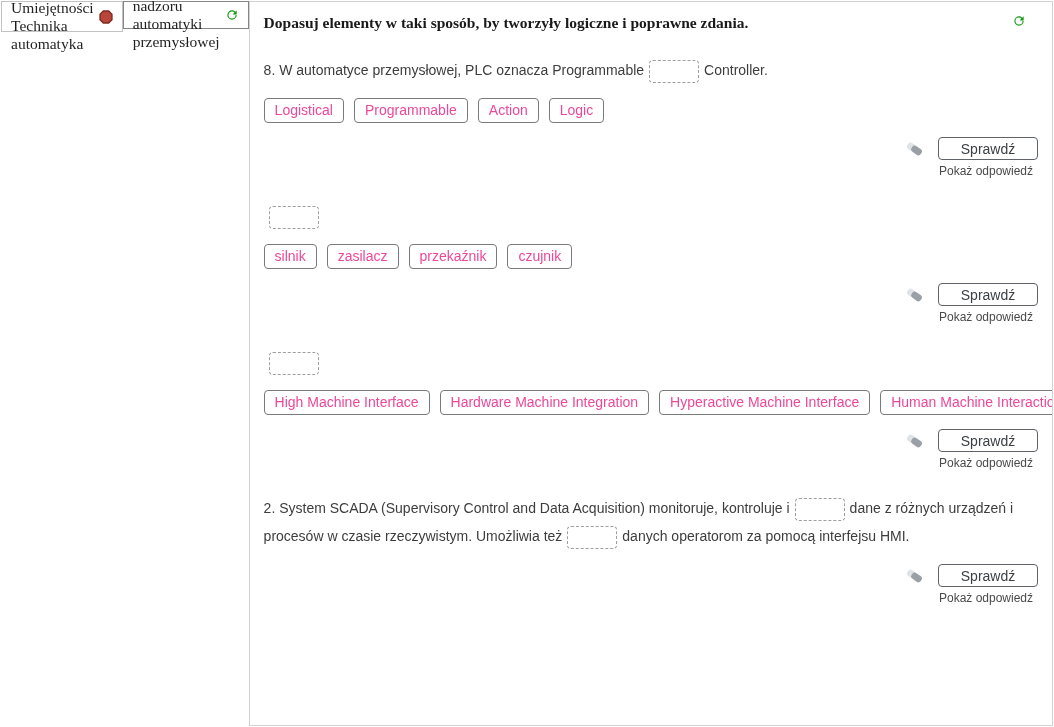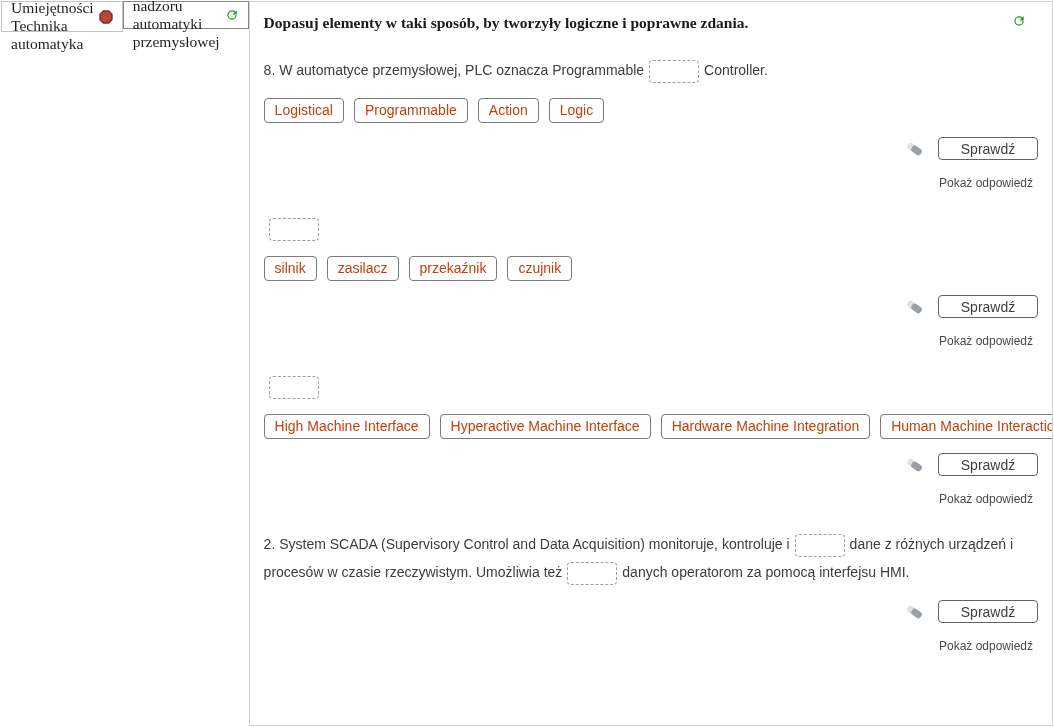--- a/index.html
+++ b/index.html
@@ -68,7 +68,7 @@
     padding: 3px 10px 4px 10px;
     font-family: "Liberation Sans", "DejaVu Sans", sans-serif;
     font-size: 14px;
-    color: #c2410c;
+    color: #ec4899;
     cursor: grab;
     white-space: nowrap;
   }

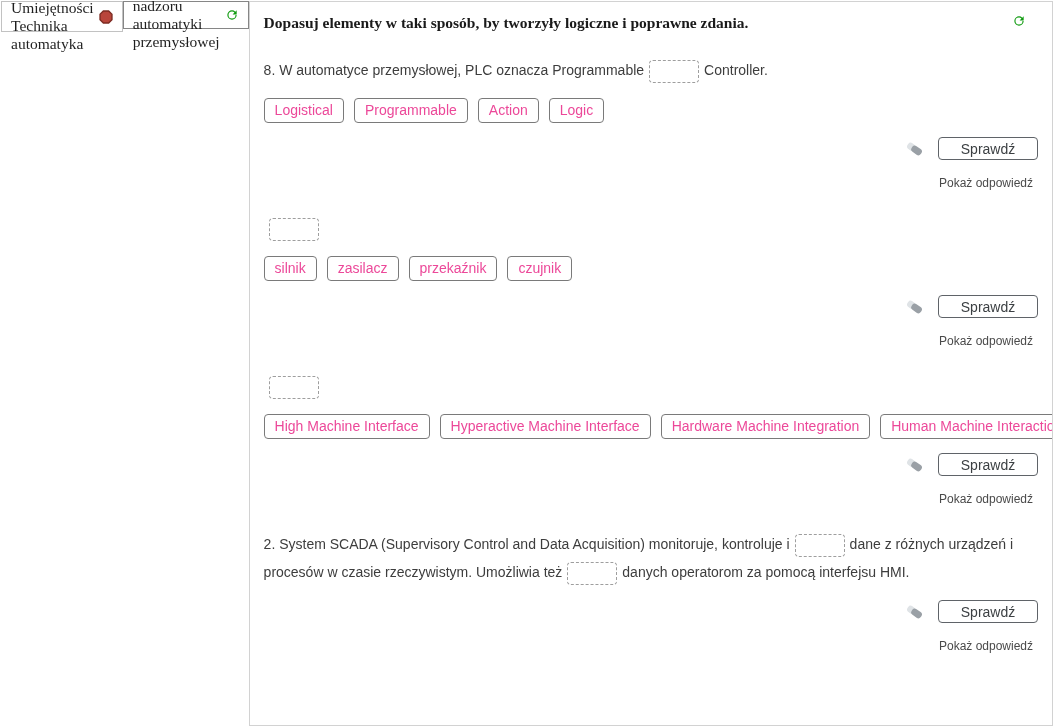--- a/index.html
+++ b/index.html
@@ -73,7 +73,7 @@
     white-space: nowrap;
   }
 
-  .controls { margin-top: 14px; display: flex; flex-direction: column; align-items: flex-end; gap: 12px; }
+  .controls { margin-top: 14px; display: flex; flex-direction: column; align-items: flex-end; }
   .ctrl-row { display: flex; align-items: center; gap: 15px; }
   .eraser { display: inline-flex; cursor: pointer; }
   .check-btn {

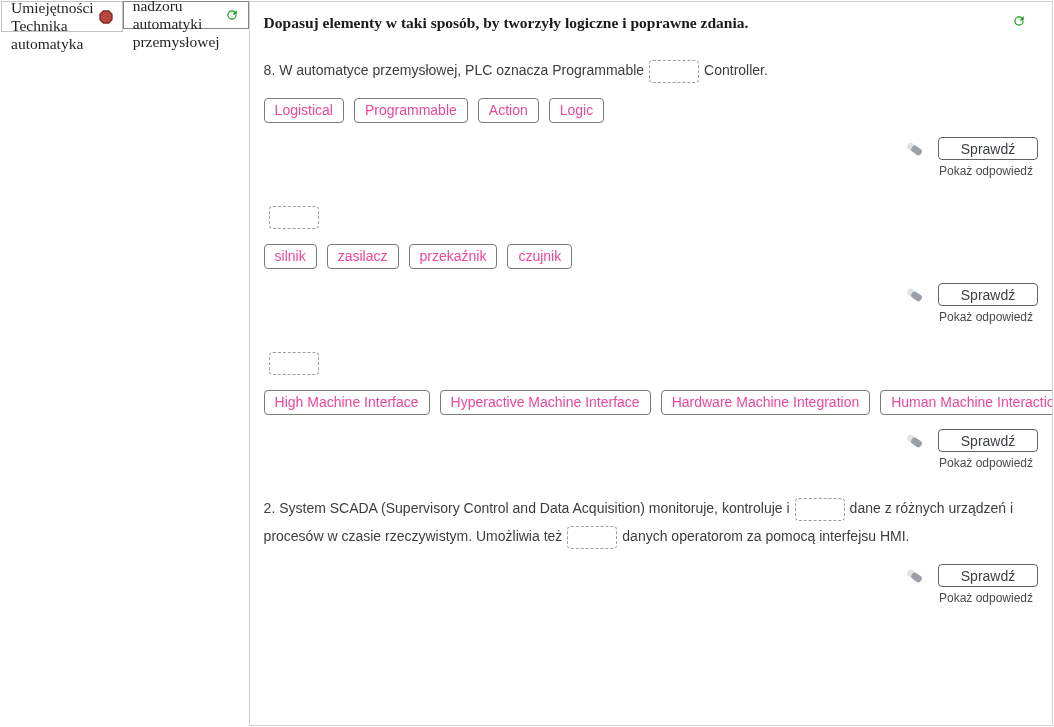--- a/index.html
+++ b/index.html
@@ -184,8 +184,8 @@
       <p class="qtext"><span class="blank"></span><span></span></p>
       <div class="chips">
         <button class="chip">High Machine Interface</button>
+        <button class="chip">Hardware Machine Integration</button>
         <button class="chip">Hyperactive Machine Interface</button>
-        <button class="chip">Hardware Machine Integration</button>
         <button class="chip">Human Machine Interaction</button>
       </div>
       <div class="controls">

